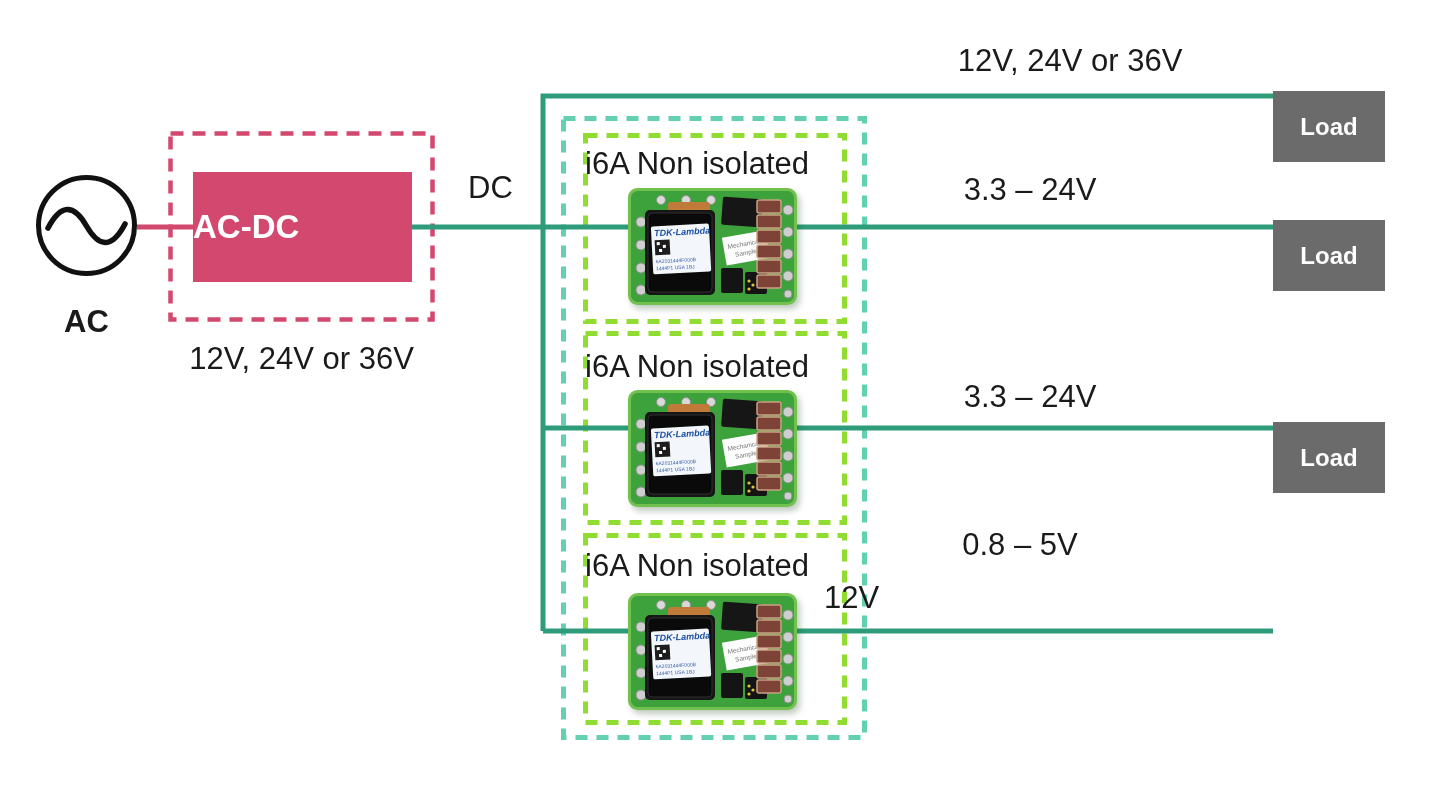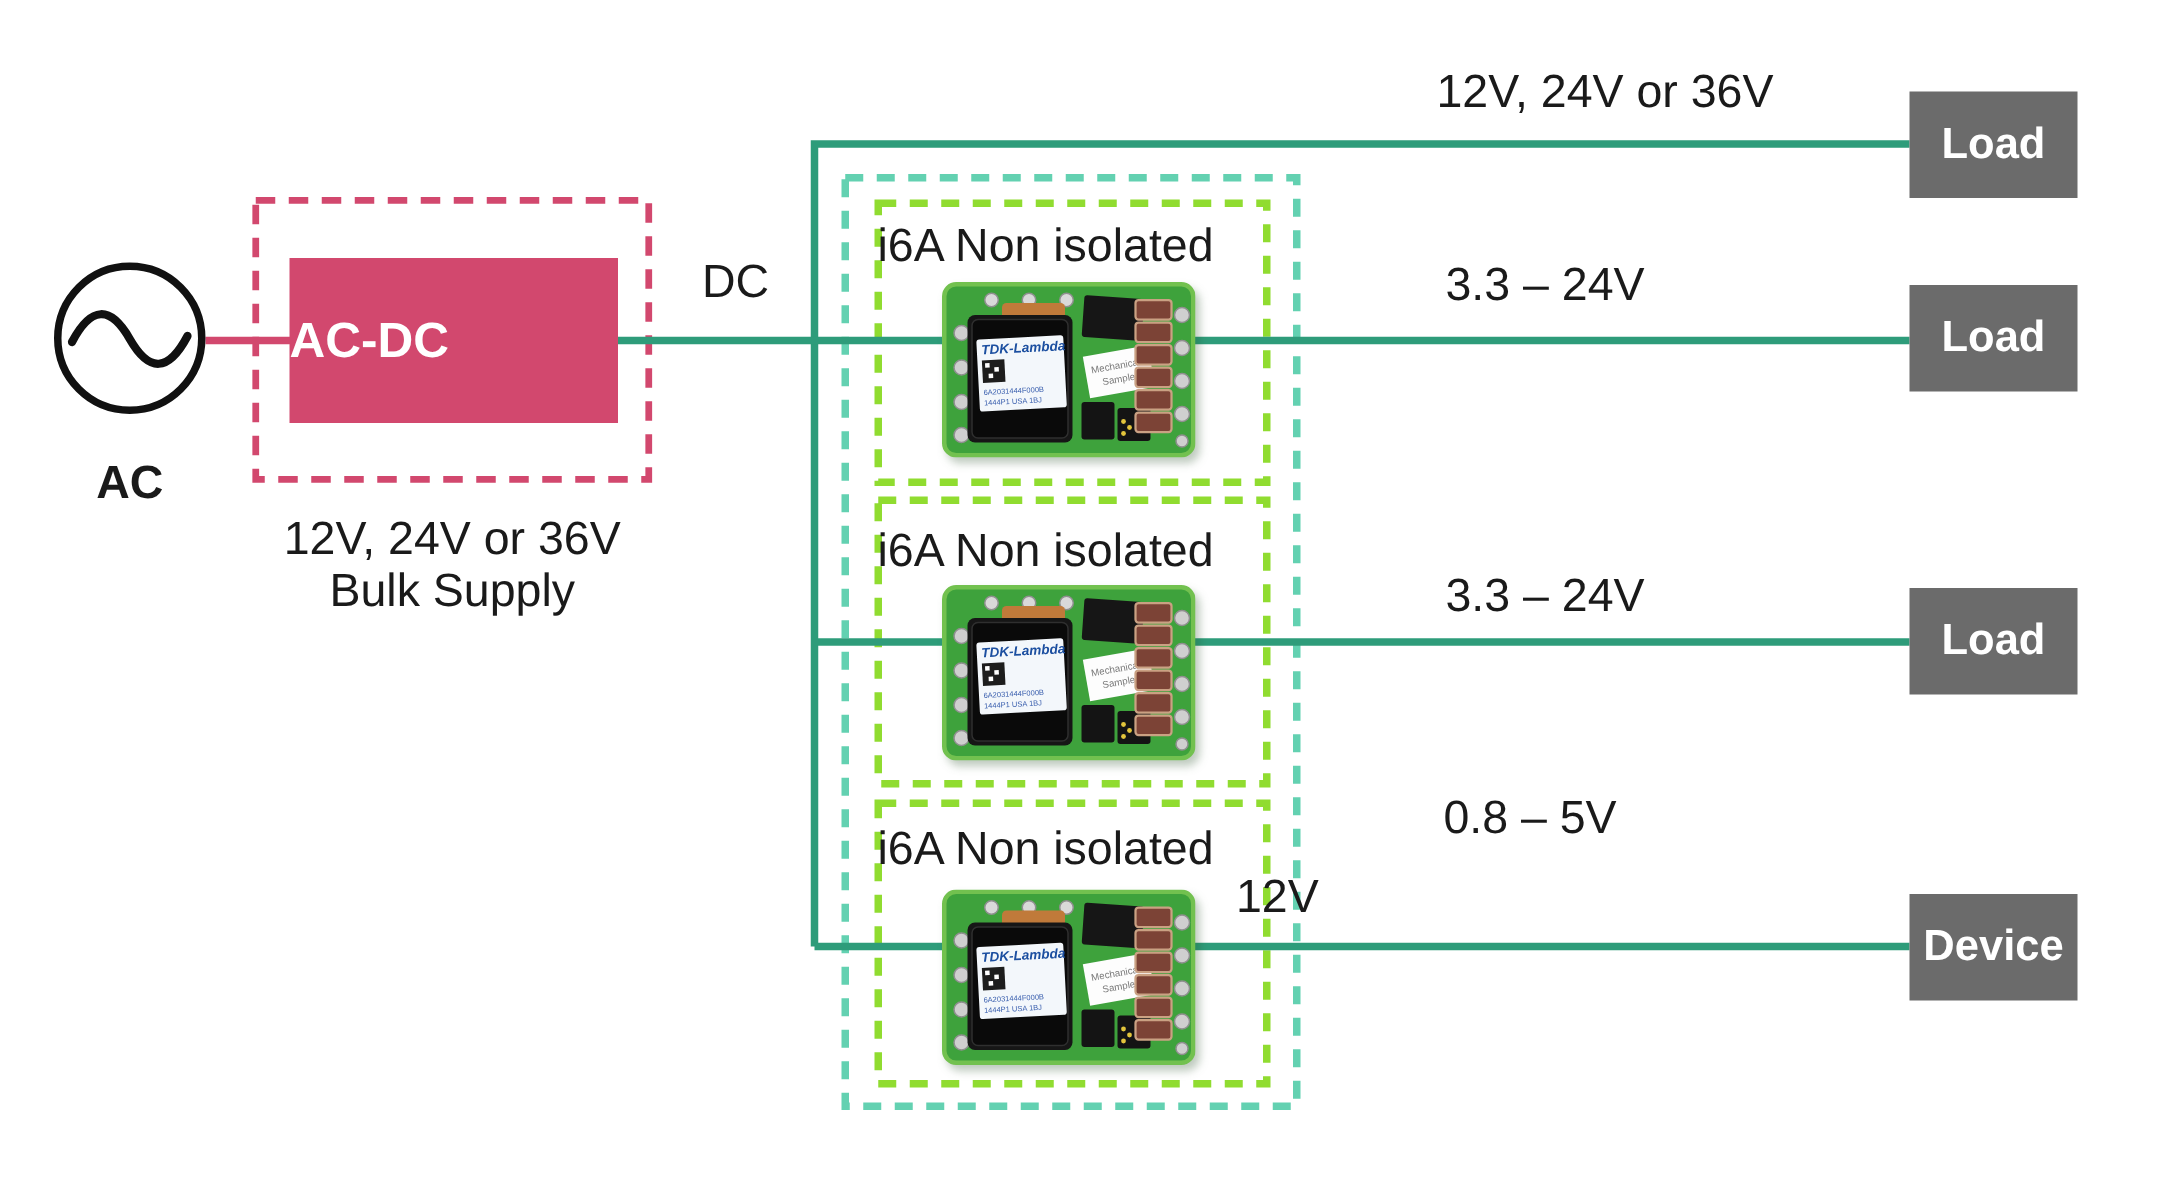--- a/index.html
+++ b/index.html
@@ -18,7 +18,7 @@
     color:#fff;font-weight:bold;font-size:33px;z-index:3;}
   .endbox{position:absolute;left:1273px;width:112px;height:71px;background:var(--gray);
     display:flex;align-items:center;justify-content:center;color:#fff;font-weight:bold;
-    font-size:29px;z-index:3;}
+    font-size:24px;z-index:3;margin-top:30px;}
   .bulk-caption{position:absolute;left:150px;top:341px;width:303px;text-align:center;
     font-size:31px;line-height:35px;}
   .module-img{position:absolute;left:628px;width:169px;height:117px;z-index:3;

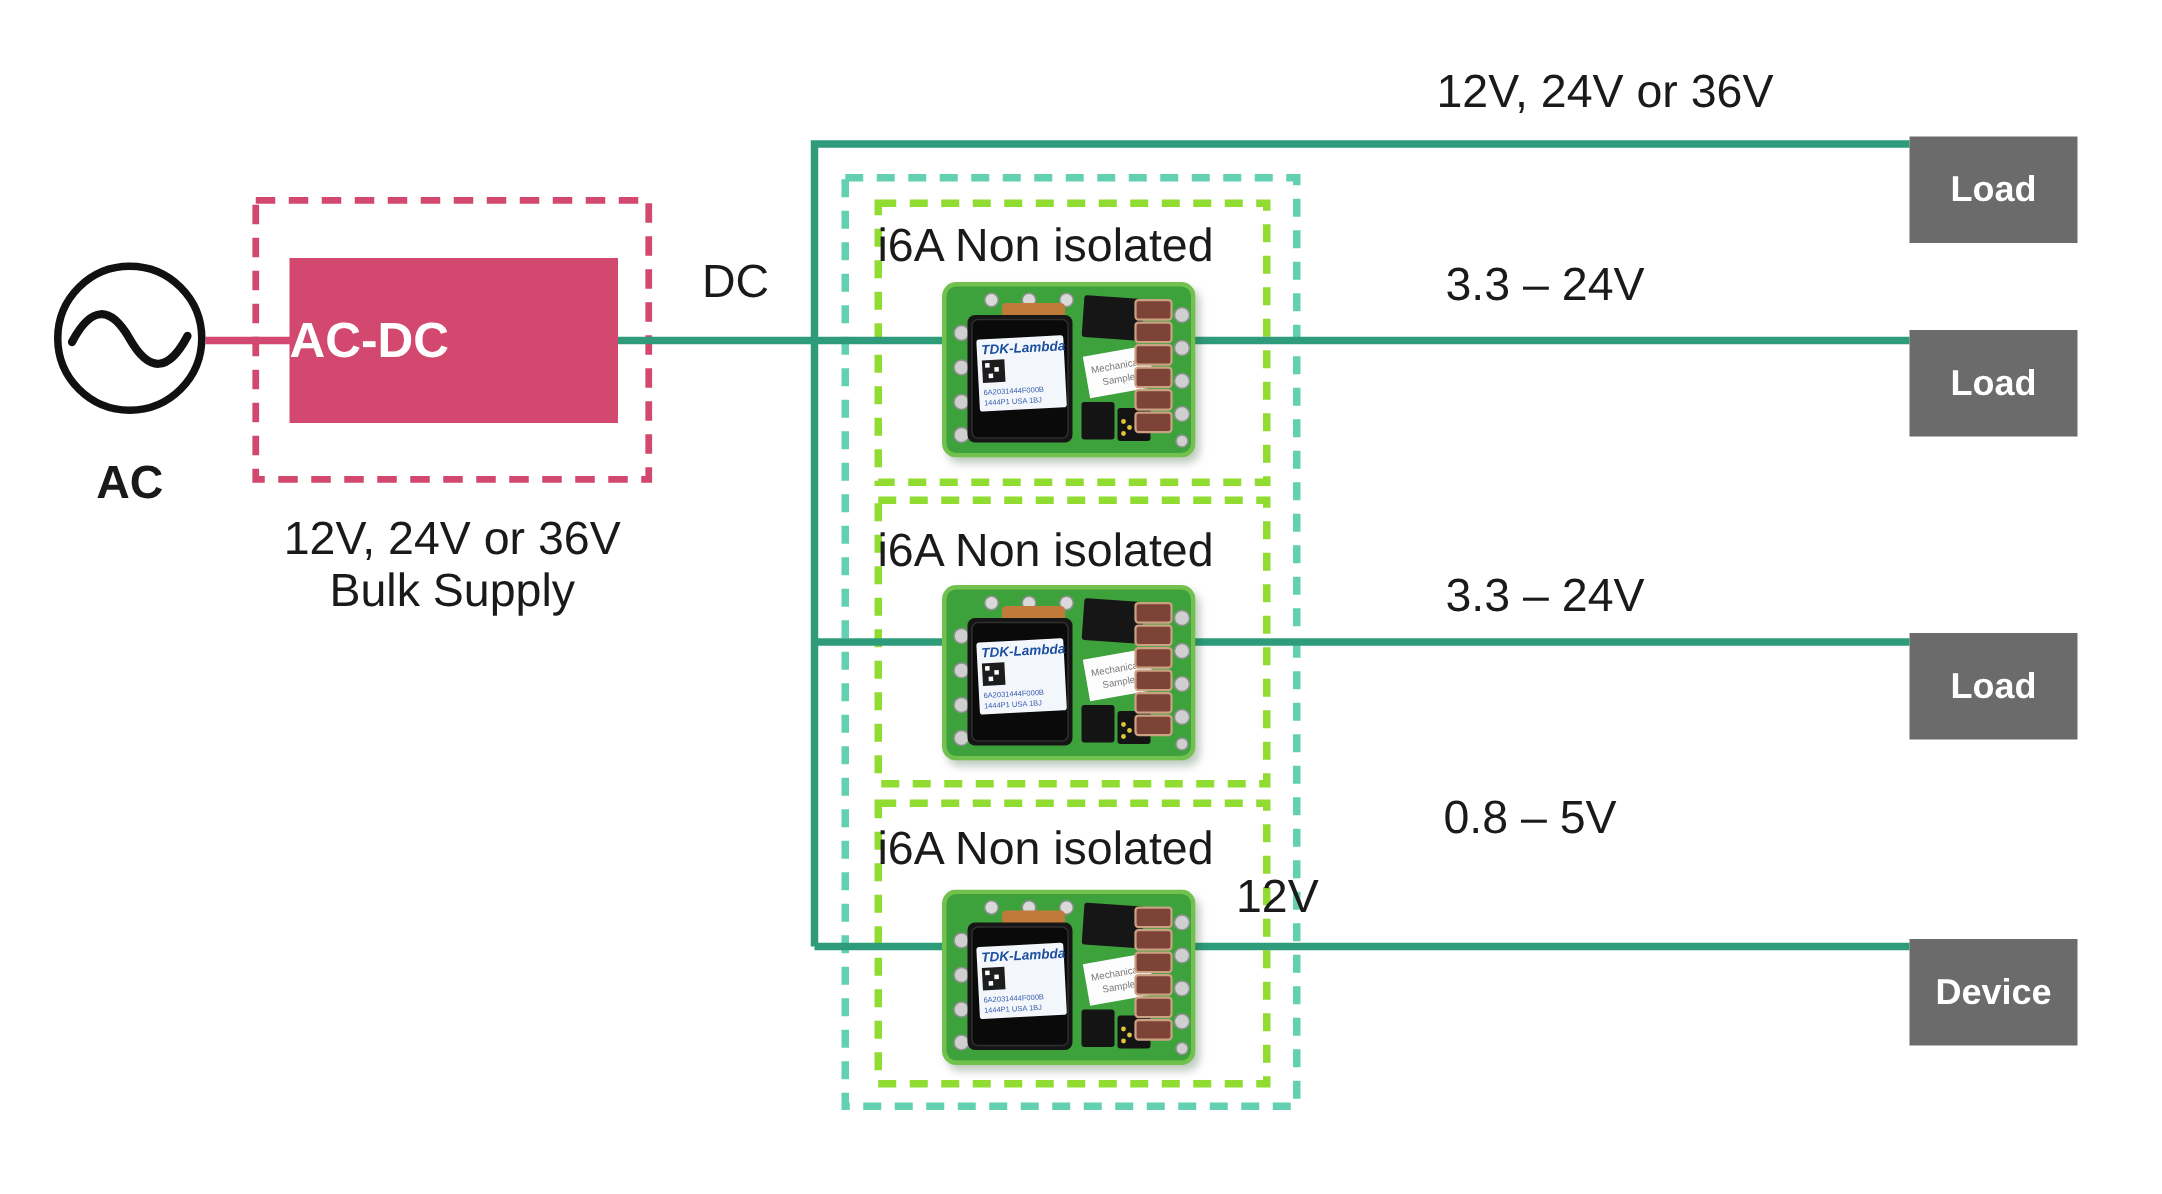--- a/index.html
+++ b/index.html
@@ -131,7 +131,6 @@
   </div>
   <div class="bulk-caption">
     <span style="display:block">12V, 24V or 36V</span>
-    <span style="display:block">Bulk Supply</span>
   </div>
   <div class="label" style="left:468px;top:170px;">DC</div>
 

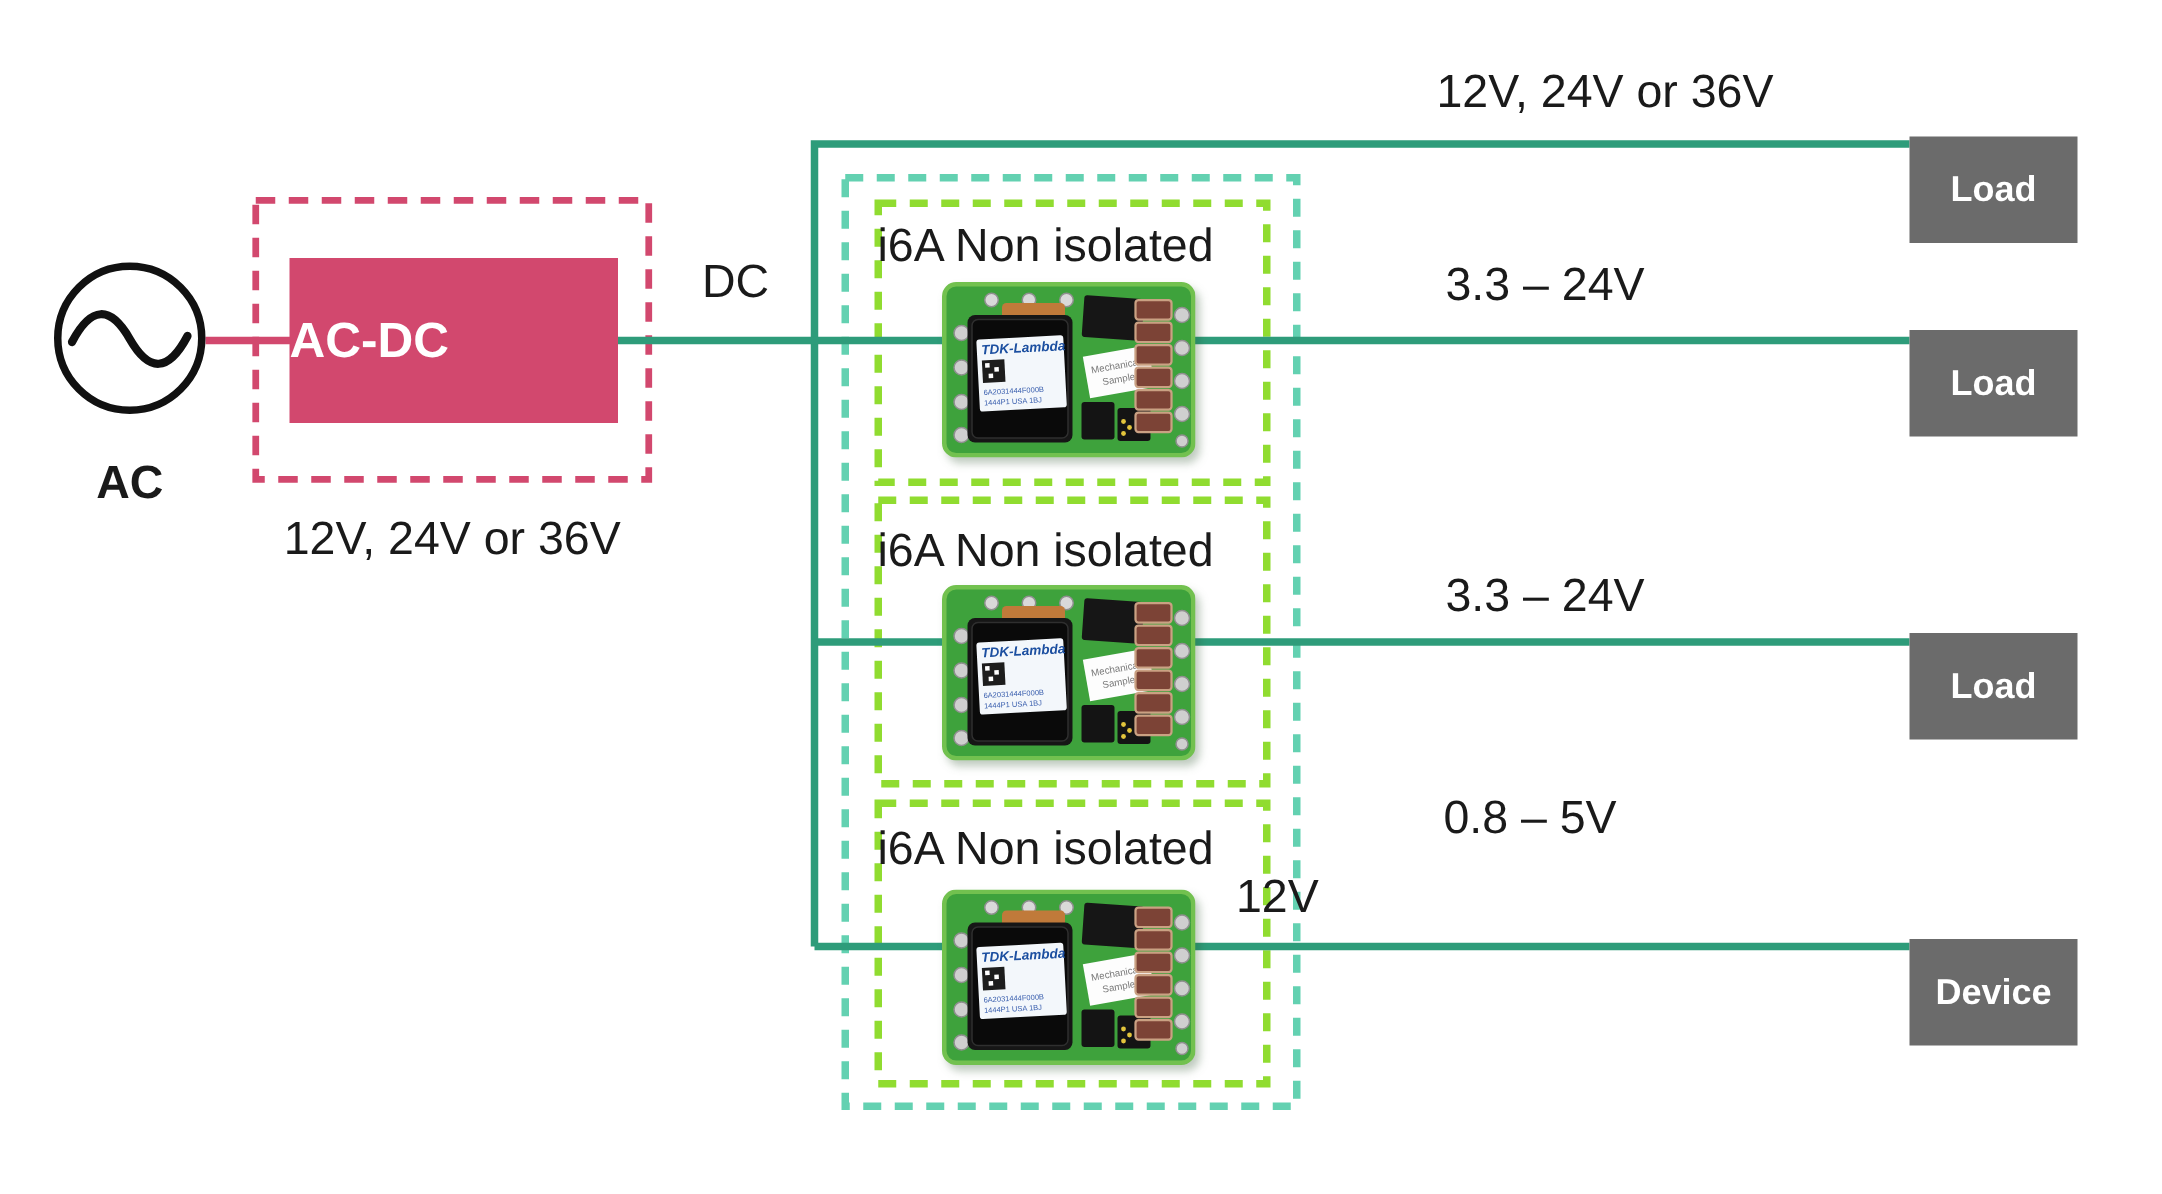--- a/index.html
+++ b/index.html
@@ -165,9 +165,6 @@
   <div class="endbox" style="top:392px;">
       <span>Load</span>
     </div>
-  <div class="endbox" style="top:596px;">
-      <span>Device</span>
-    </div>
 
 </div>
 

